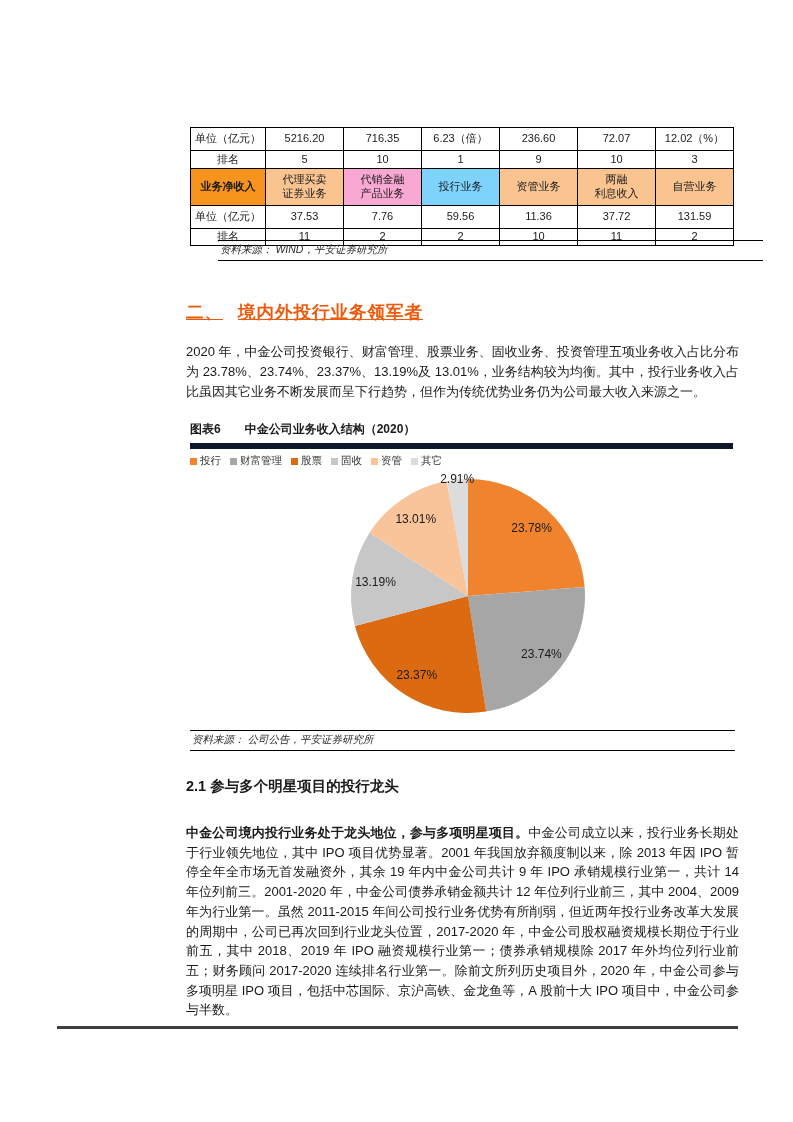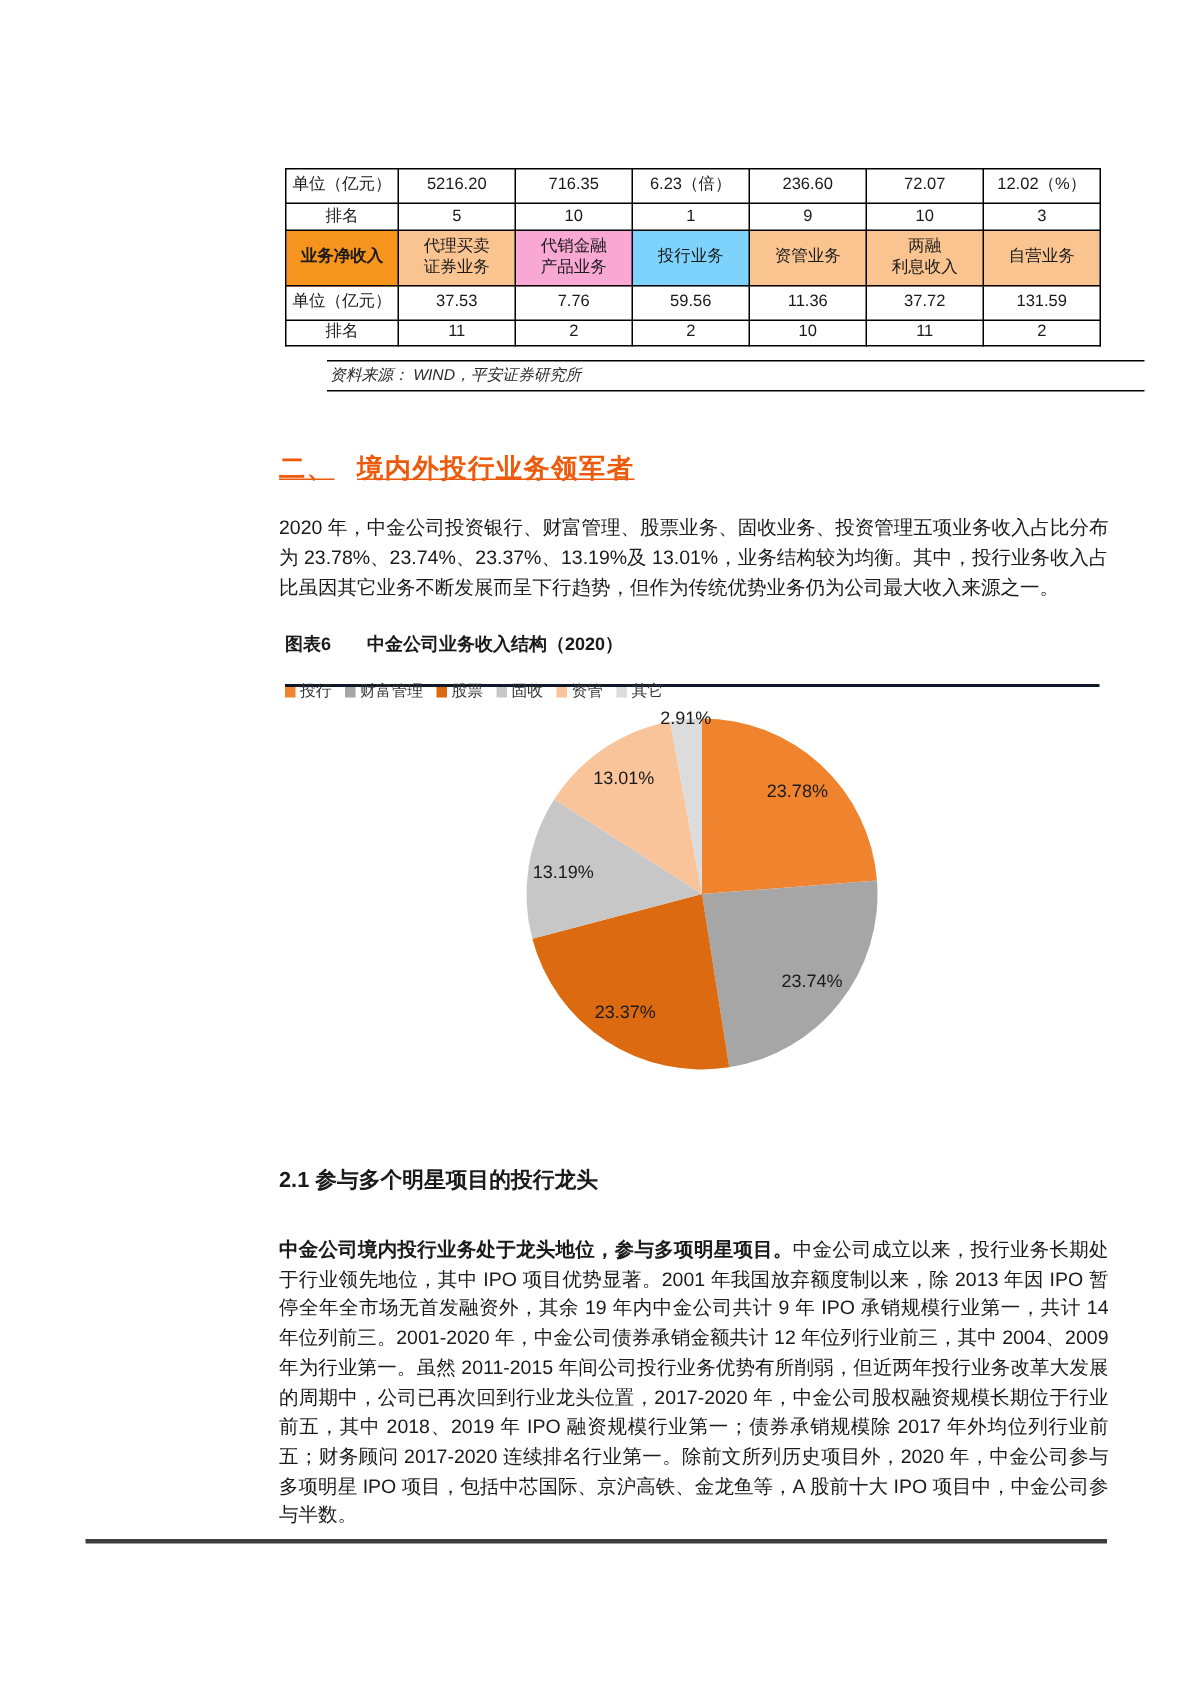--- a/index.html
+++ b/index.html
@@ -11,7 +11,7 @@
   .page{position:relative;width:793px;height:1122px;background:#fff;overflow:hidden;}
 
   
-  .table-wrap{position:absolute;left:190px;top:112px;}
+  .table-wrap{position:absolute;left:190px;top:127px;}
   table.metrics{border-collapse:collapse;table-layout:fixed;width:543px;font-size:11px;}
   table.metrics td{border:1px solid #000;text-align:center;vertical-align:middle;padding:0 1px;white-space:pre-line;line-height:1.25;}
   table.metrics tr:nth-child(1){height:23px;}

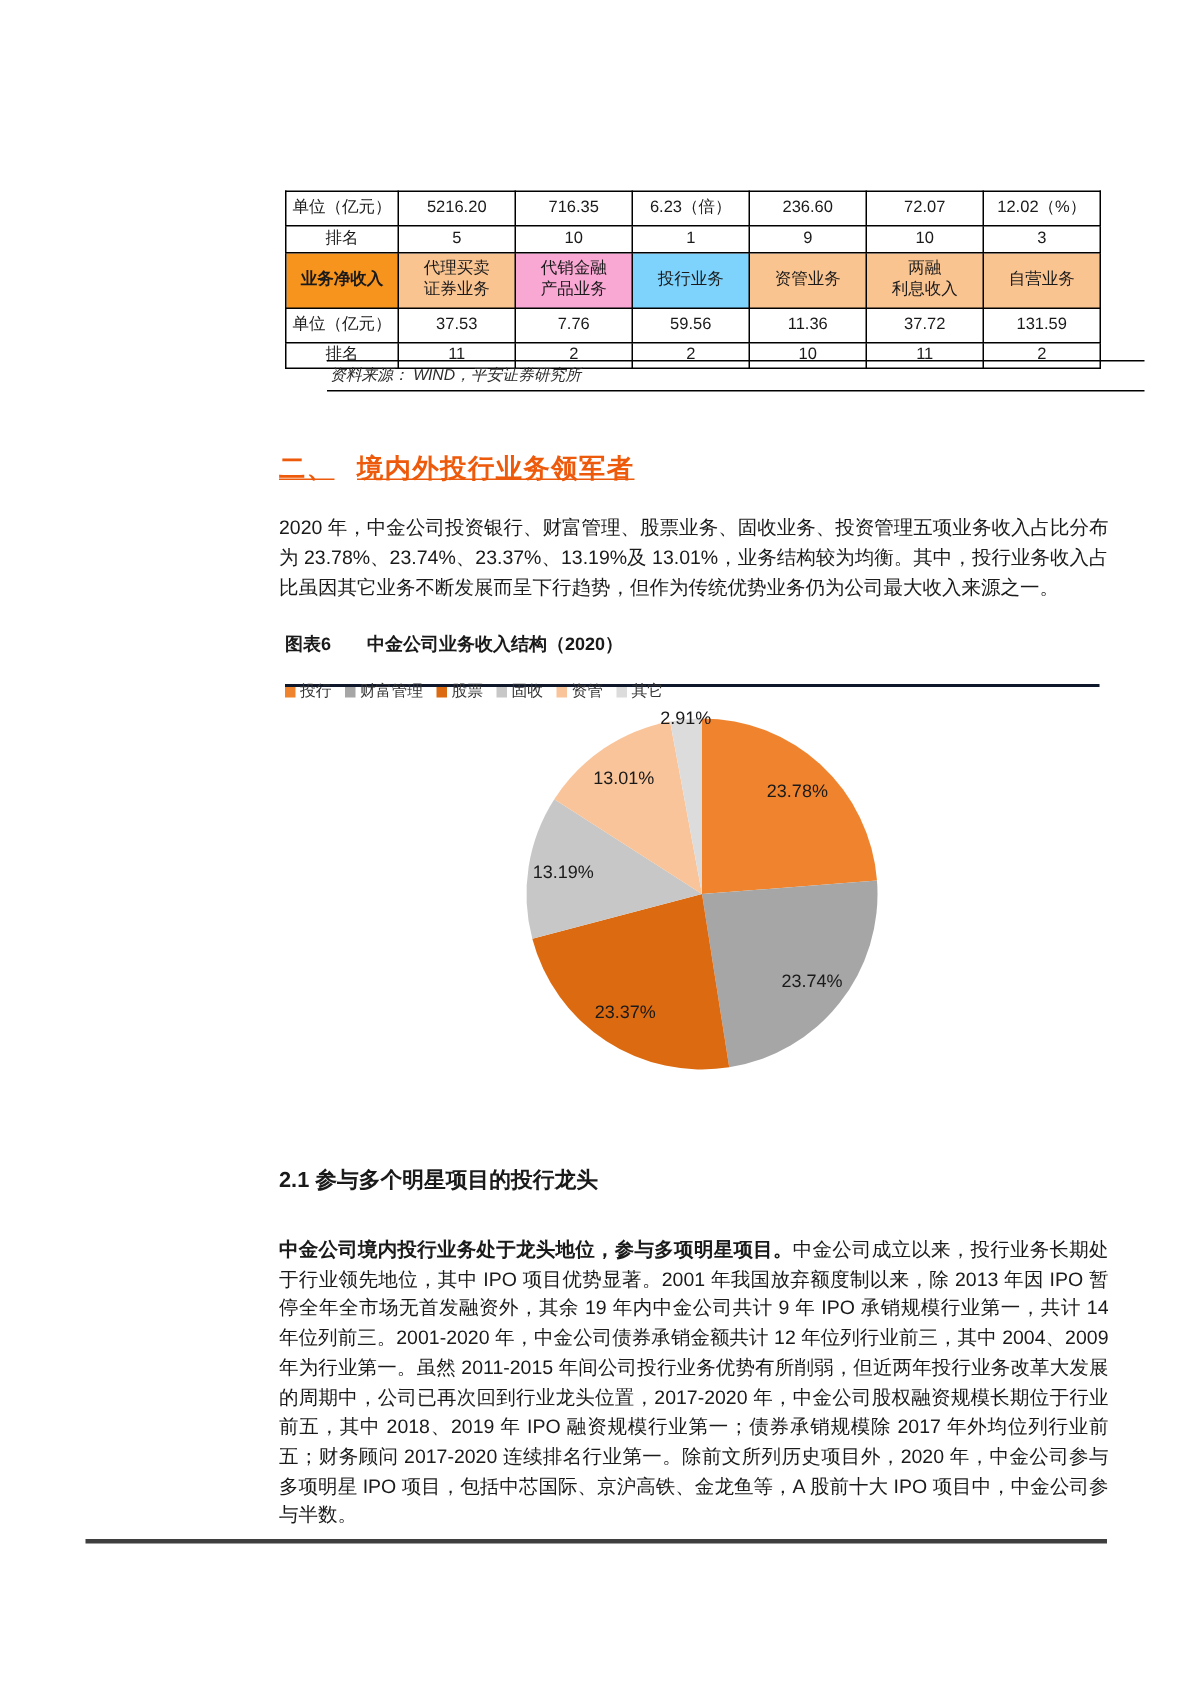--- a/index.html
+++ b/index.html
@@ -42,7 +42,7 @@
 
   
   .figure{position:absolute;left:190px;top:421px;width:543px;height:335px;}
-  .fig-head{font-size:12px;font-weight:bold;border-bottom:2px solid #0f172a;padding-bottom:18px;}
+  .fig-head{font-size:12px;font-weight:bold;border-bottom:6px solid #0f172a;padding-bottom:5px;}
   .fig-head .tag{margin-right:24px;}
   .legend{position:absolute;top:33px;left:0;width:543px;display:flex;justify-content:flex-start;align-items:center;gap:9px;font-size:10.5px;color:#333;}
   .legend-item{display:flex;align-items:center;gap:3px;}

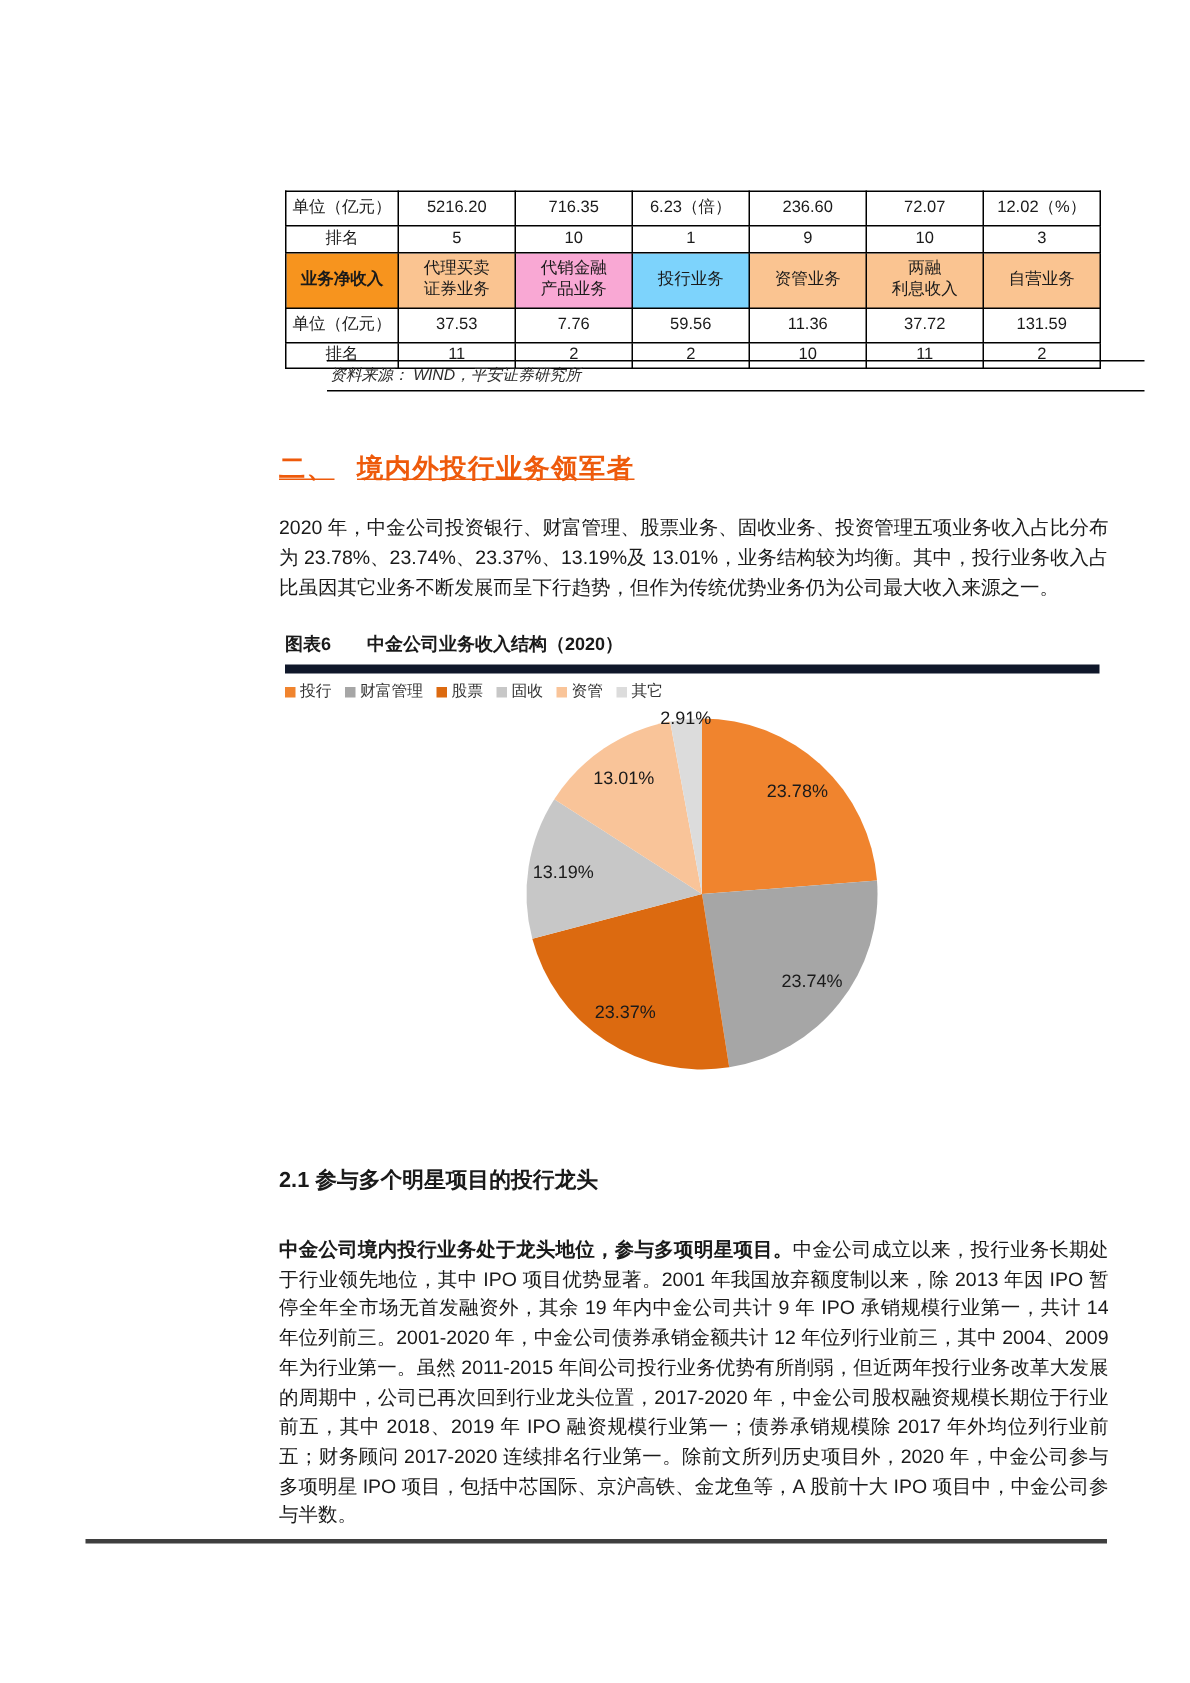--- a/index.html
+++ b/index.html
@@ -178,6 +178,7 @@
         <path d="M278,129 L256.73,13.95 A117,117 0 0 1 278.00,12.00 Z" fill="#DCDCDC"></path>
         <text x="267.2" y="11.5" text-anchor="middle" dy="0.35em">2.91%</text>
       </svg>
+    <div class="src-row fig-src">资料来源： 公司公告，平安证券研究所</div>
   </div>
 
   <div class="h3">2.1 参与多个明星项目的投行龙头</div>

